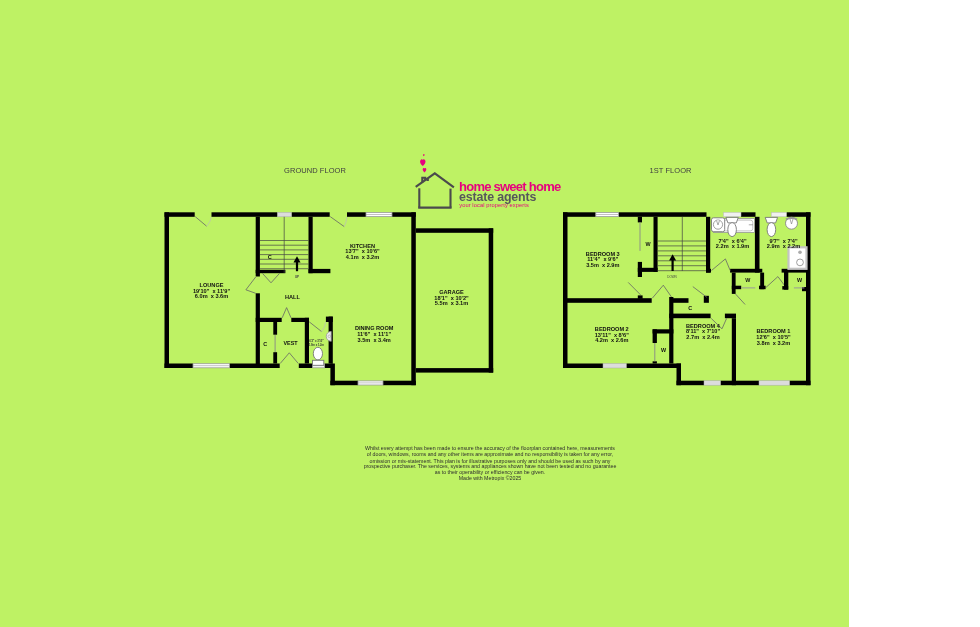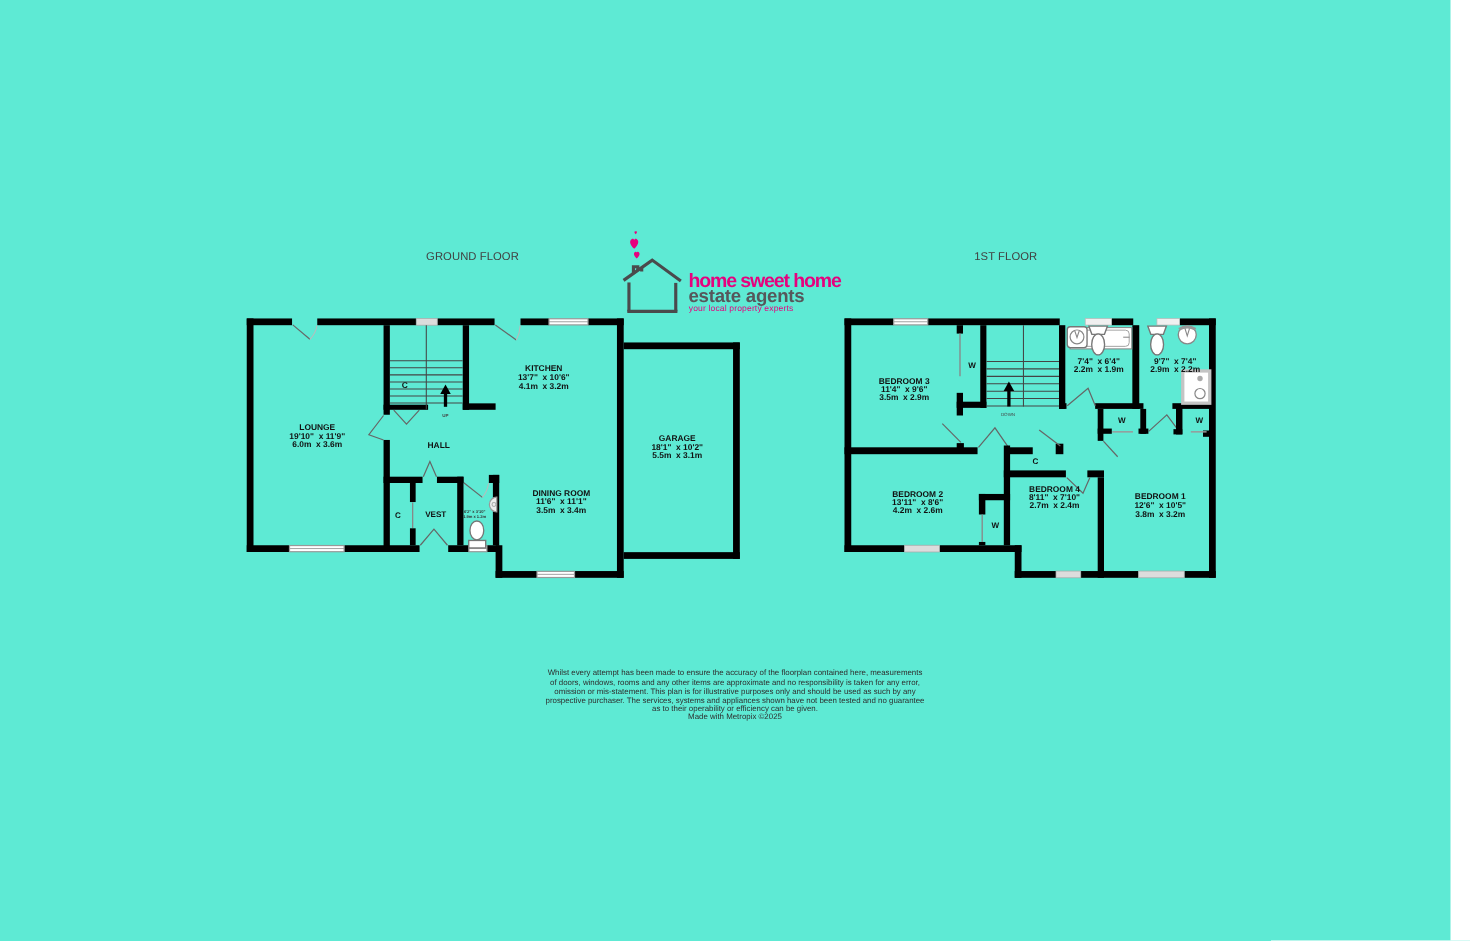--- a/index.html
+++ b/index.html
@@ -3,7 +3,7 @@
 <meta charset="utf-8">
 <style>
   html,body{margin:0;padding:0;background:#ffffff;}
-  .page{position:relative;width:967px;height:627px;background:#5eead4;overflow:hidden;}
+  .page{position:relative;width:849px;height:627px;background:#bef264;overflow:hidden;}
   svg{position:absolute;left:0;top:0;}
   text{font-family:"Liberation Sans", sans-serif;}
   .rm{font-weight:bold;fill:#111;font-size:5.6px;text-anchor:middle;}

